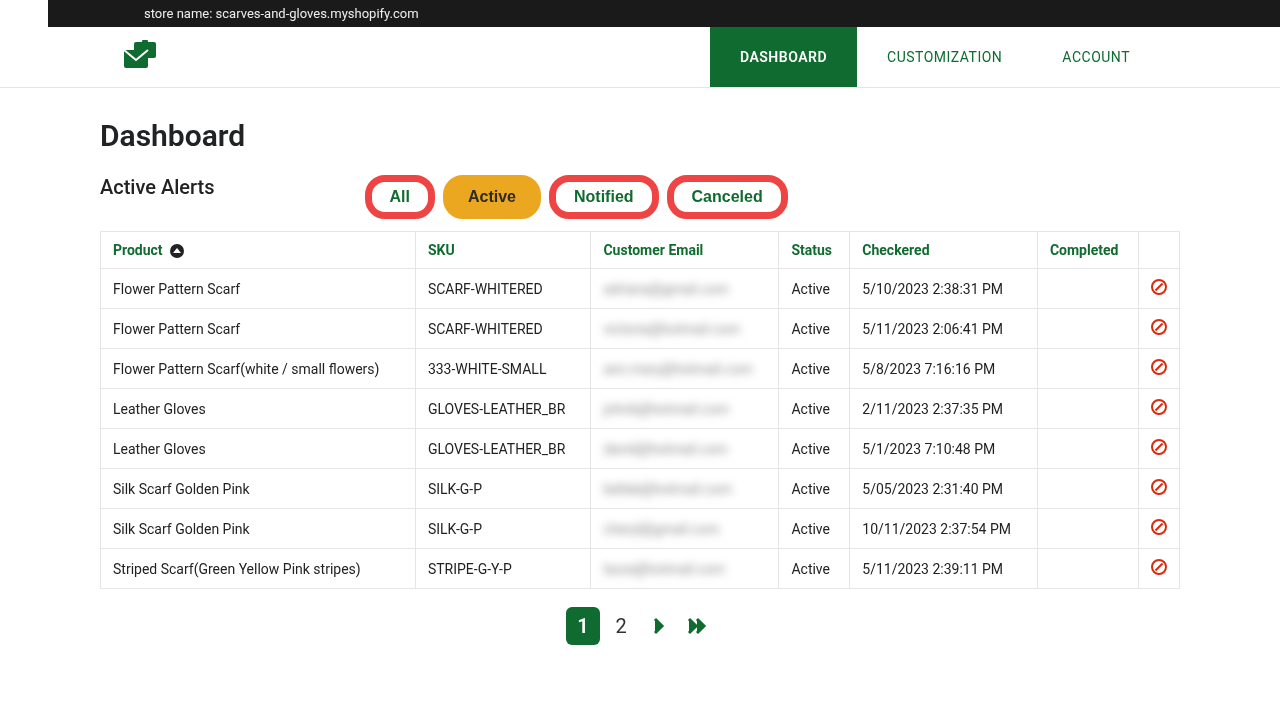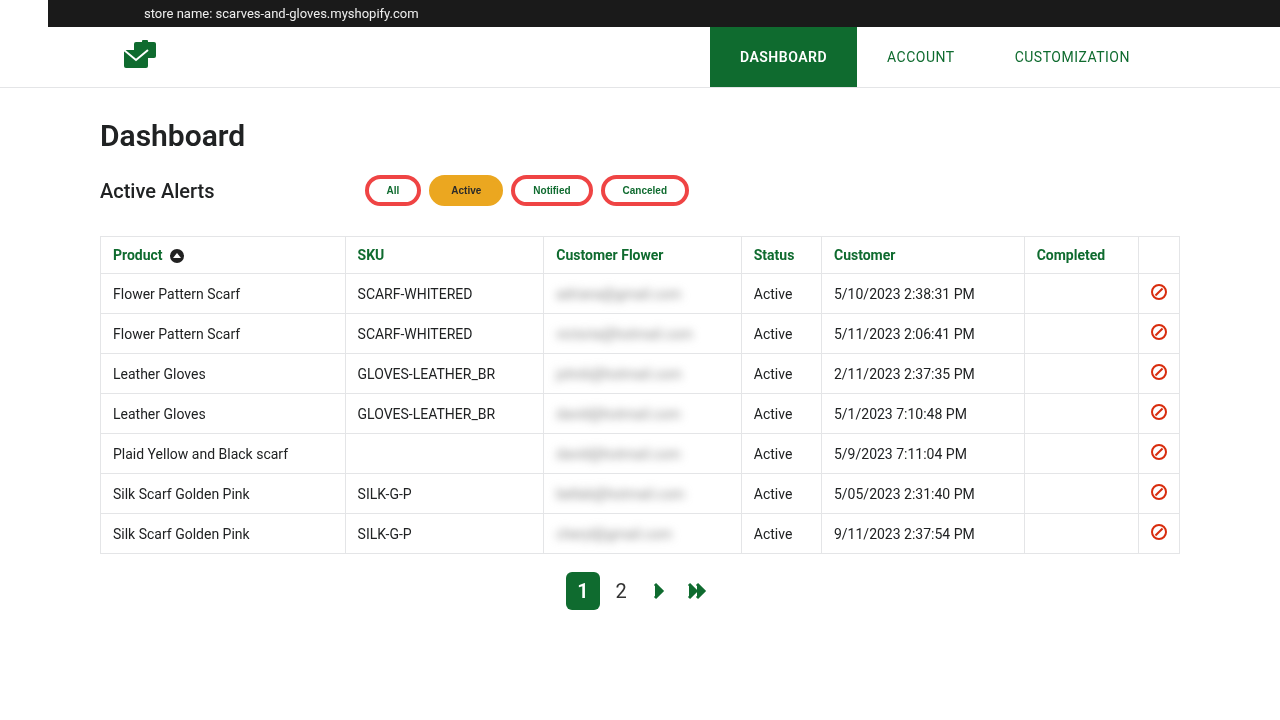--- a/index.html
+++ b/index.html
@@ -58,10 +58,10 @@
           <span>DASHBOARD</span>
         </a>
       <a class="nav-item">
-          <span>ACCOUNT</span>
+          <span>CUSTOMIZATION</span>
         </a>
       <a class="nav-item">
-          <span>CUSTOMIZATION</span>
+          <span>ACCOUNT</span>
         </a>
     </div>
   </div>

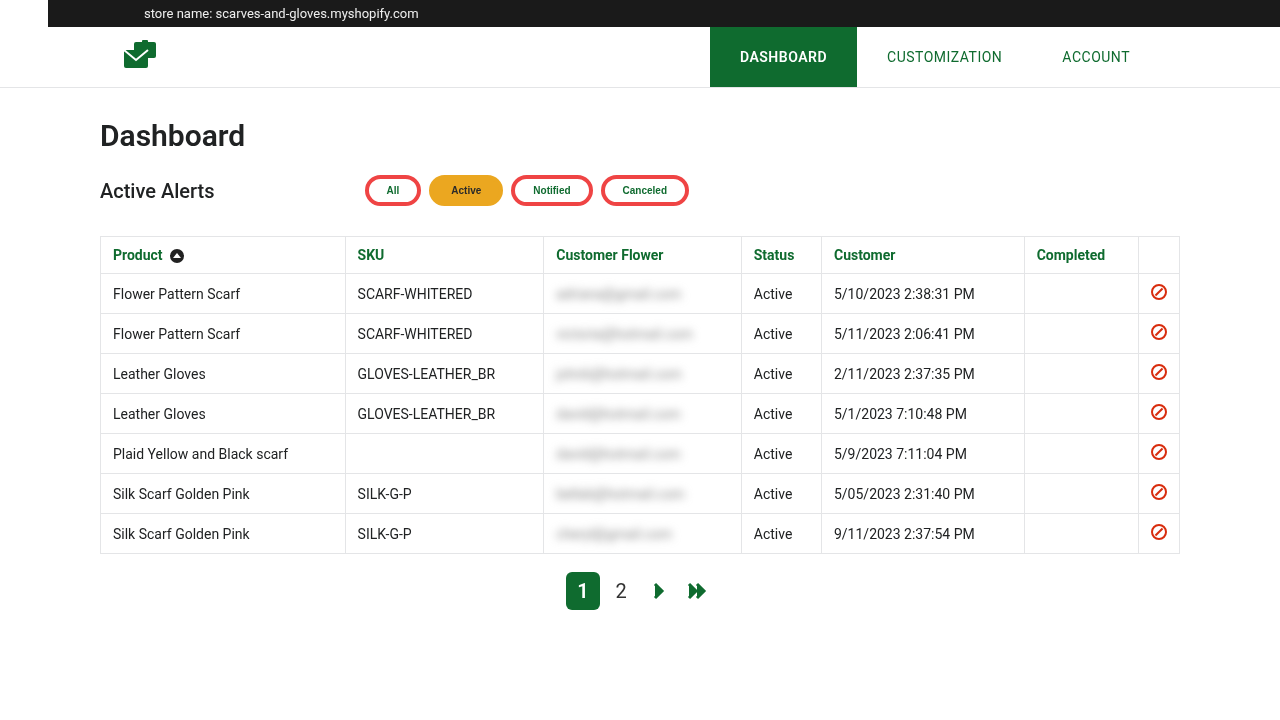--- a/index.html
+++ b/index.html
@@ -14,7 +14,7 @@
   .nav-item.active { background:#0f6b2f; color:#fff; font-weight:600; }
   .main { padding:30px 0 10px; }
   h1 { font-size:30px; font-weight:600; margin-bottom:22px; }
-  .subhead-row { display:flex; align-items:center; gap:150px; margin-bottom:30px; }
+  .subhead-row { display:flex; align-items:flex-start; gap:150px; margin-bottom:12px; }
   .subhead { font-size:20px; font-weight:500; }
   .filter-pills { display:flex; gap:8px; }
   .pill { border:4px solid #ef4444; color:#0f6b2f; background:#fff; padding:6px 18px; border-radius:20px; font-size:10px; cursor:pointer; font-weight:600; }

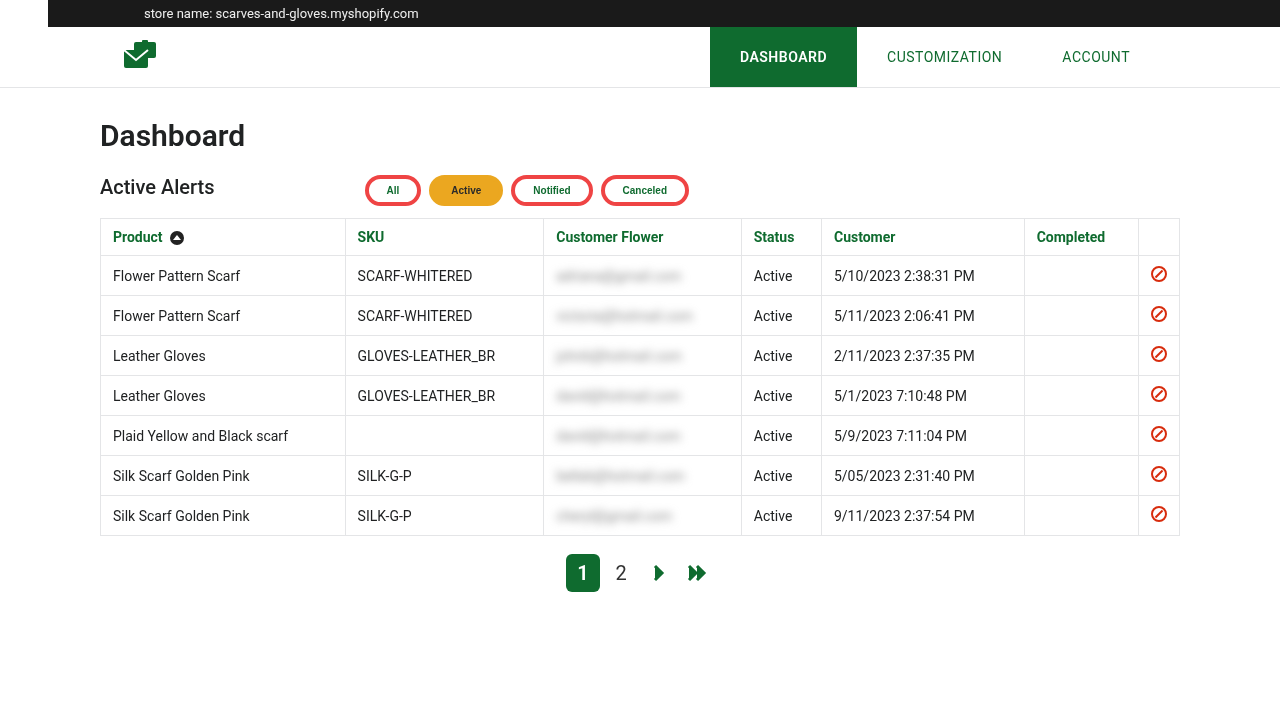--- a/index.html
+++ b/index.html
@@ -17,7 +17,7 @@
   .subhead-row { display:flex; align-items:flex-start; gap:150px; margin-bottom:12px; }
   .subhead { font-size:20px; font-weight:500; }
   .filter-pills { display:flex; gap:8px; }
-  .pill { border:4px solid #ef4444; color:#0f6b2f; background:#fff; padding:6px 18px; border-radius:20px; font-size:10px; cursor:pointer; font-weight:600; }
+  .pill { border:7px solid #ef4444; color:#0f6b2f; background:#fff; padding:6px 18px; border-radius:20px; font-size:16px; cursor:pointer; font-weight:600; }
   .pill.active { background:#eba720; border-color:#eba720; color:#2a2a2a; }
   table { width:100%; border-collapse:collapse; border:1px solid #dfe3e8; }
   th, td { text-align:left; padding:10px 12px; border:1px solid #e4e5e7; font-size:14px; font-weight:400; }

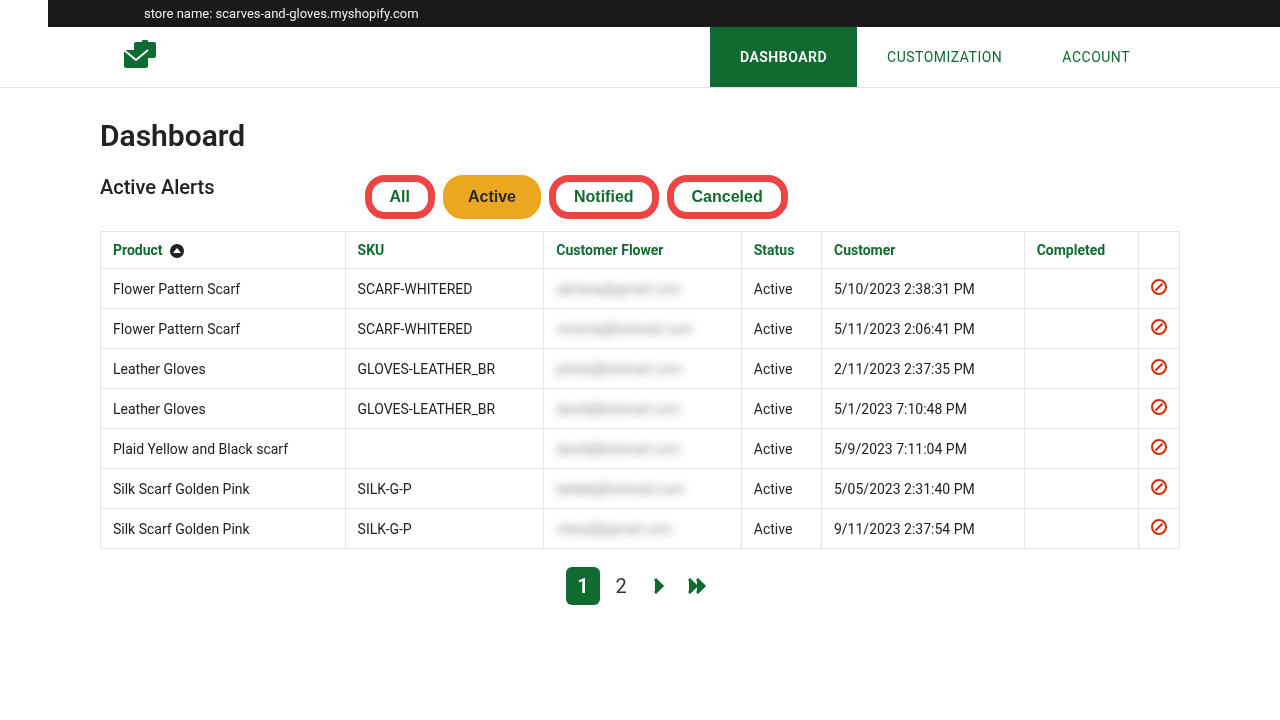--- a/index.html
+++ b/index.html
@@ -88,7 +88,7 @@
           <span class="sort-icon"></span>
         </th>
         <th>SKU</th>
-        <th>Customer Flower</th>
+        <th>Customer Email</th>
         <th>Status</th>
         <th>Customer</th>
         <th>Completed</th>

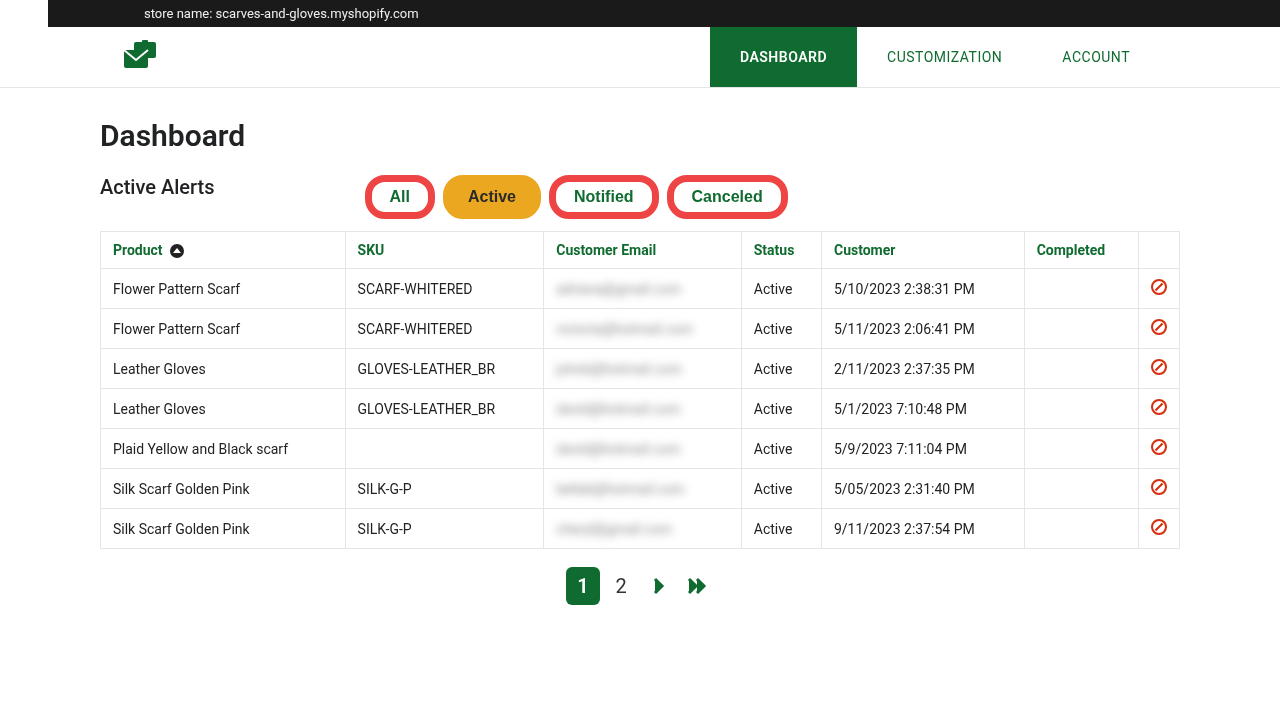--- a/index.html
+++ b/index.html
@@ -90,7 +90,7 @@
         <th>SKU</th>
         <th>Customer Email</th>
         <th>Status</th>
-        <th>Customer</th>
+        <th>Checkered</th>
         <th>Completed</th>
         <th></th>
       </tr>

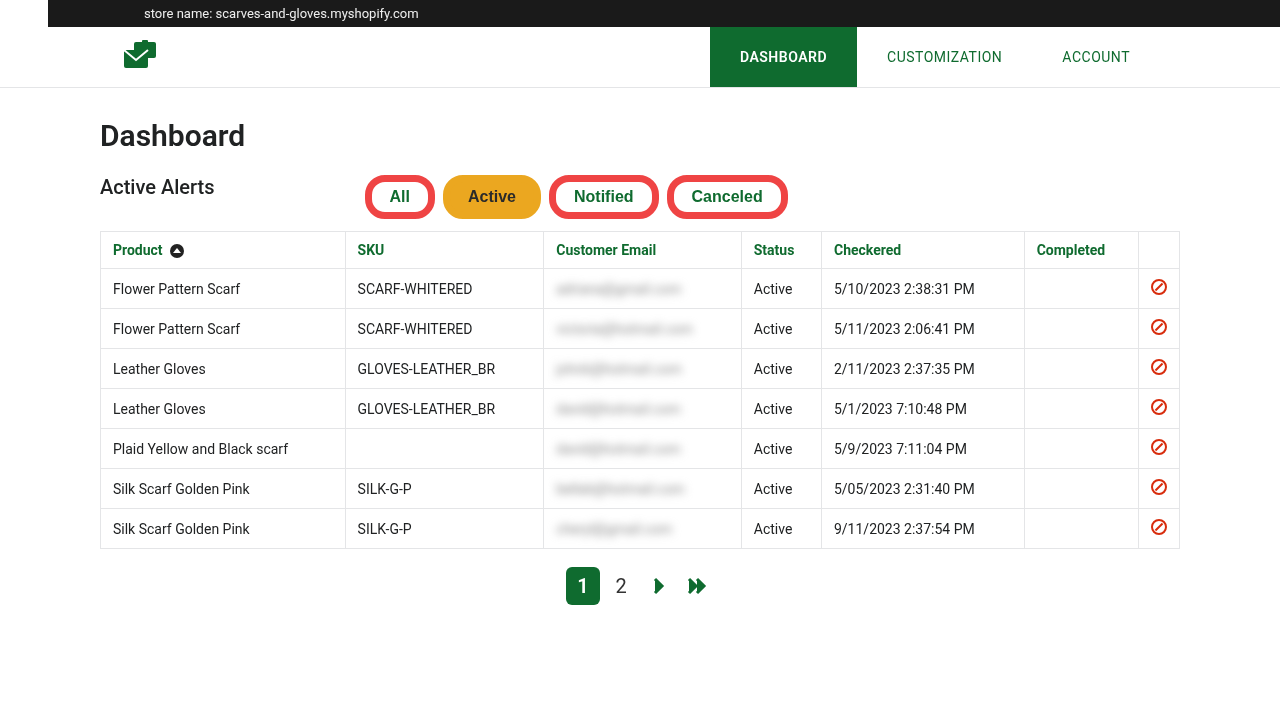--- a/index.html
+++ b/index.html
@@ -115,6 +115,15 @@
           <td class="cancel-cell"><span class="cancel-icon"></span></td>
         </tr>
         <tr>
+          <td>Flower Pattern Scarf(white / small flowers)</td>
+          <td>333-WHITE-SMALL</td>
+          <td class="blur">ann.mary@hotmail.com</td>
+          <td>Active</td>
+          <td>5/8/2023 7:16:16 PM</td>
+          <td></td>
+          <td class="cancel-cell"><span class="cancel-icon"></span></td>
+        </tr>
+        <tr>
           <td>Leather Gloves</td>
           <td>GLOVES-LEATHER_BR</td>
           <td class="blur">johnb@hotmail.com</td>

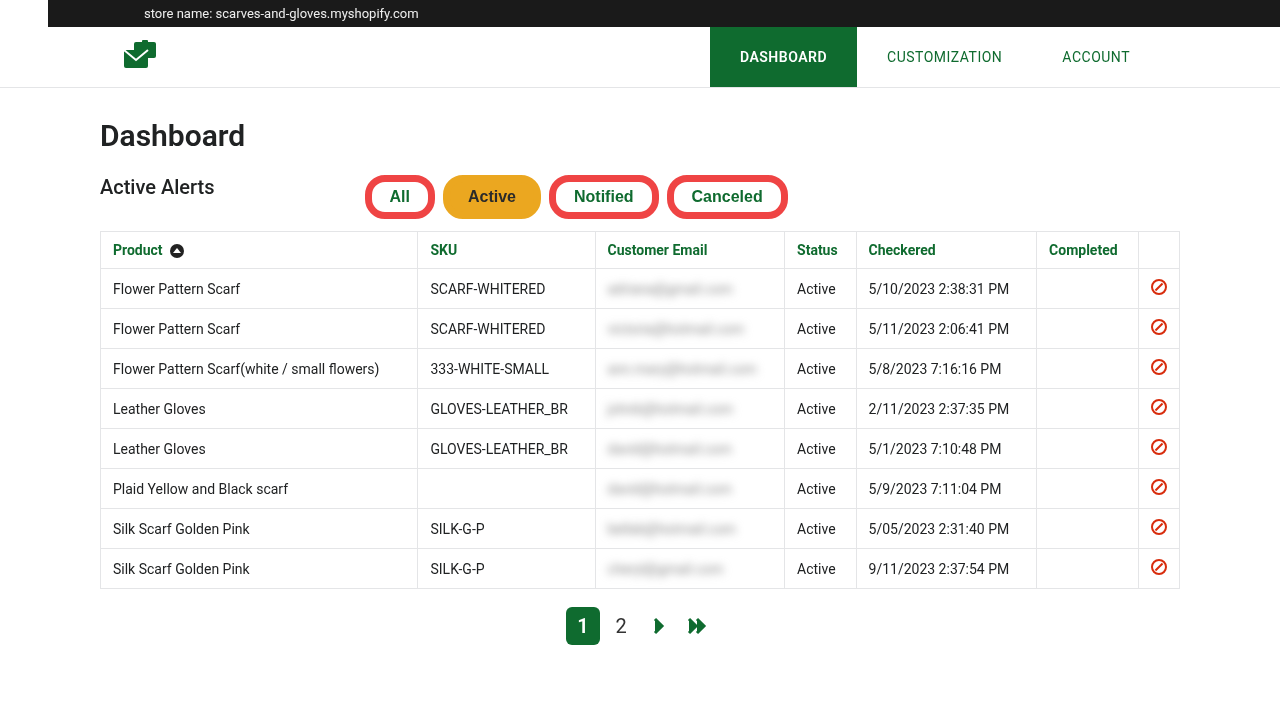--- a/index.html
+++ b/index.html
@@ -142,15 +142,6 @@
           <td class="cancel-cell"><span class="cancel-icon"></span></td>
         </tr>
         <tr>
-          <td>Plaid Yellow and Black scarf</td>
-          <td></td>
-          <td class="blur">david@hotmail.com</td>
-          <td>Active</td>
-          <td>5/9/2023 7:11:04 PM</td>
-          <td></td>
-          <td class="cancel-cell"><span class="cancel-icon"></span></td>
-        </tr>
-        <tr>
           <td>Silk Scarf Golden Pink</td>
           <td>SILK-G-P</td>
           <td class="blur">bellab@hotmail.com</td>

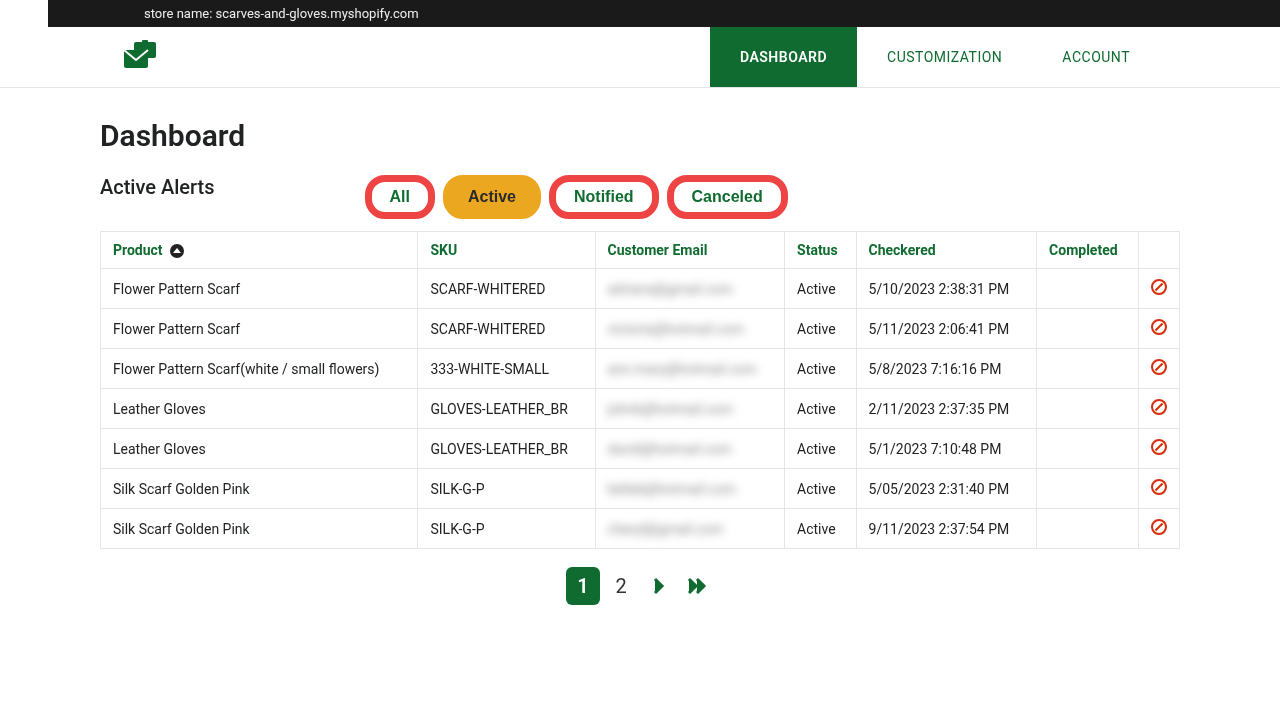--- a/index.html
+++ b/index.html
@@ -155,7 +155,7 @@
           <td>SILK-G-P</td>
           <td class="blur">cheryl@gmail.com</td>
           <td>Active</td>
-          <td>9/11/2023 2:37:54 PM</td>
+          <td>10/11/2023 2:37:54 PM</td>
           <td></td>
           <td class="cancel-cell"><span class="cancel-icon"></span></td>
         </tr>

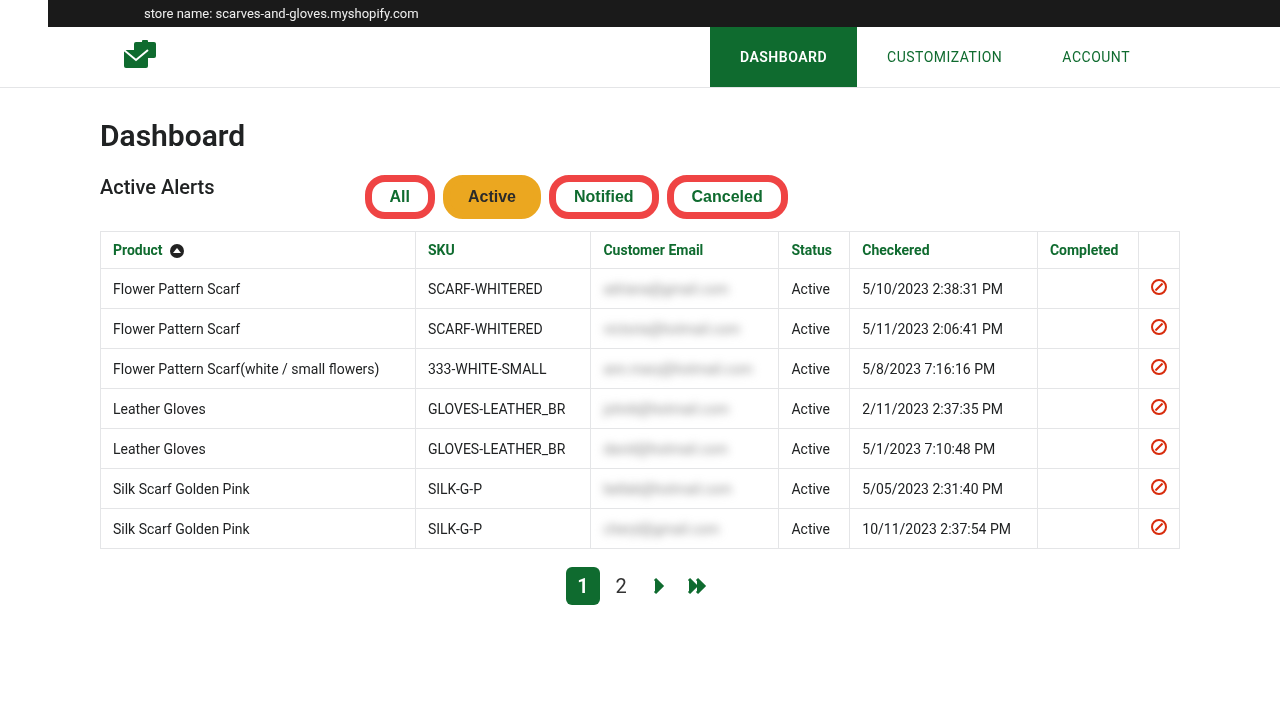--- a/index.html
+++ b/index.html
@@ -159,6 +159,15 @@
           <td></td>
           <td class="cancel-cell"><span class="cancel-icon"></span></td>
         </tr>
+        <tr>
+          <td>Striped Scarf(Green Yellow Pink stripes)</td>
+          <td>STRIPE-G-Y-P</td>
+          <td class="blur">laura@hotmail.com</td>
+          <td>Active</td>
+          <td>5/11/2023 2:39:11 PM</td>
+          <td></td>
+          <td class="cancel-cell"><span class="cancel-icon"></span></td>
+        </tr>
       </tbody>
   </table>
 

